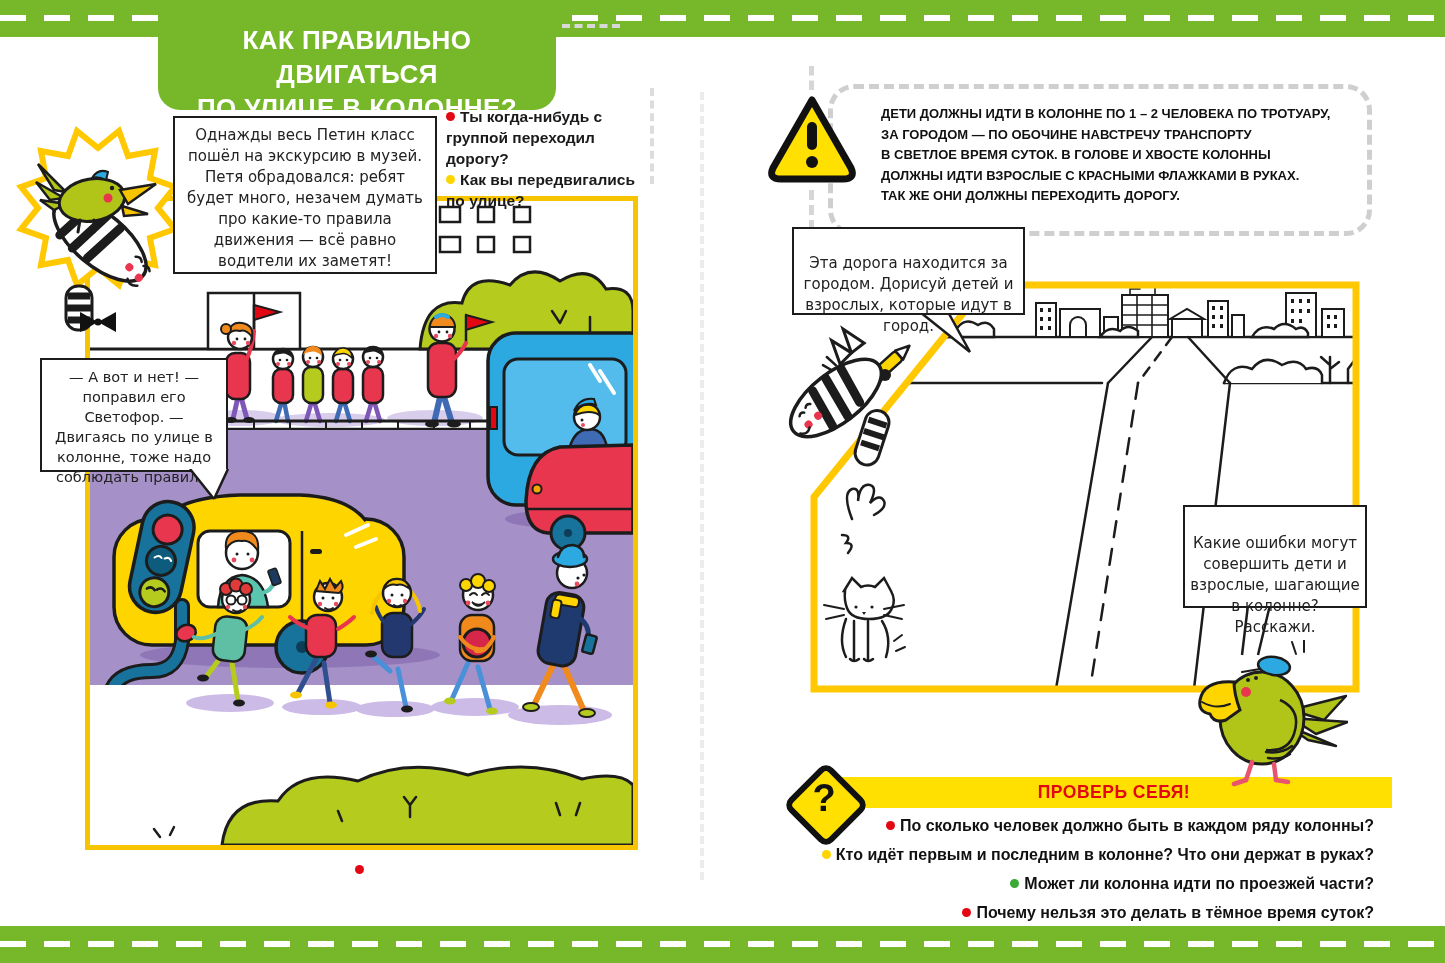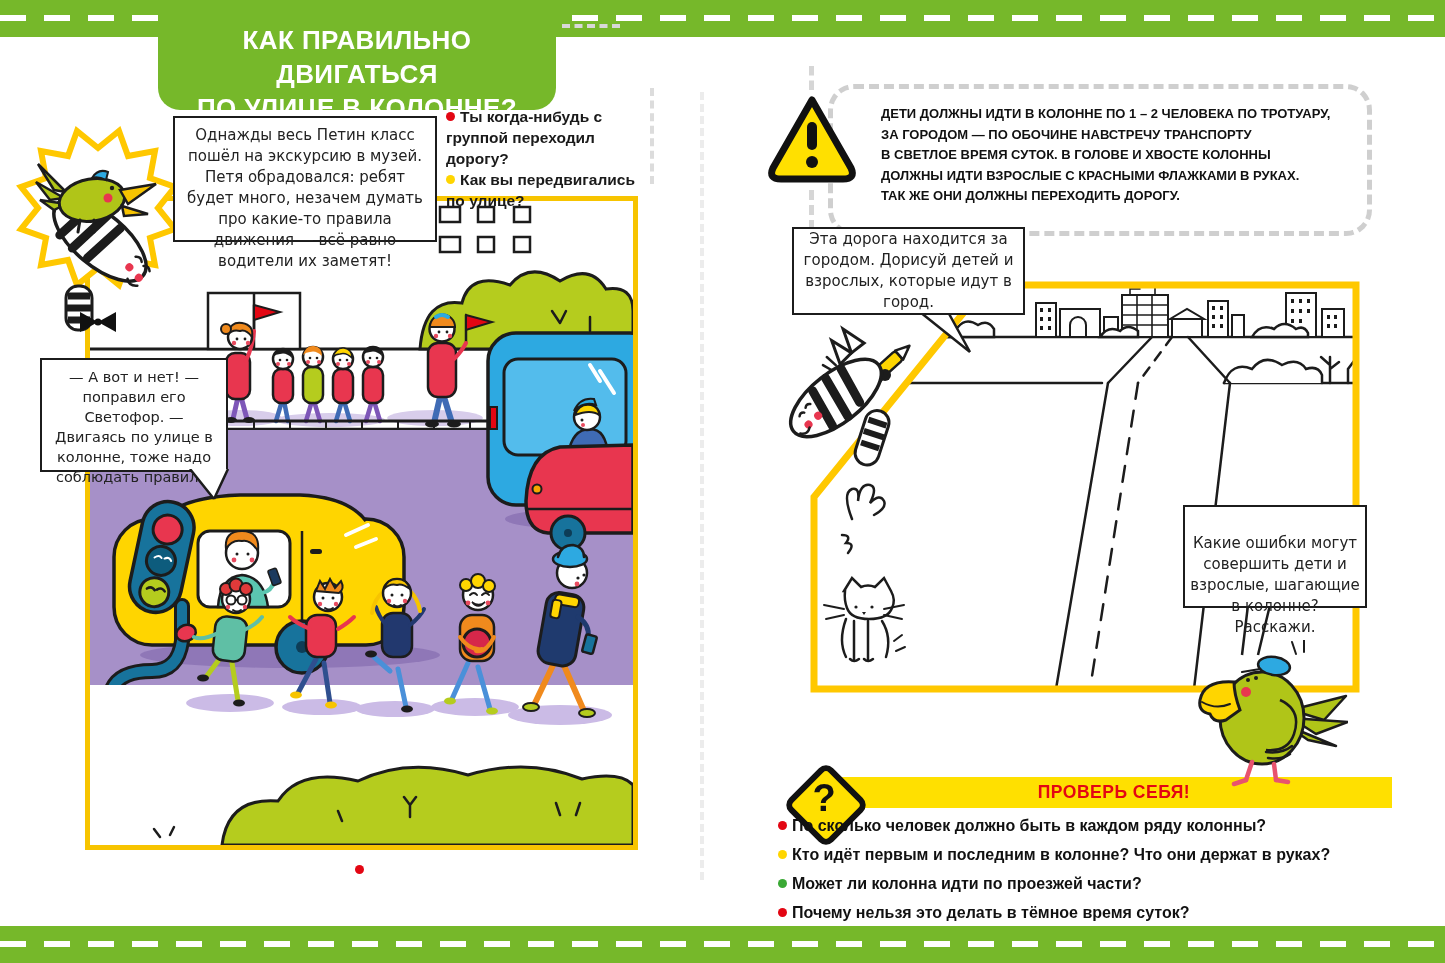--- a/index.html
+++ b/index.html
@@ -91,7 +91,7 @@
     </g>
   </svg>
 
-  <div class="bubble" style="left:173px;top:116px;width:264px;height:126px;font-size:15px;line-height:21px;padding:7px 8px;box-sizing:border-box;">
+  <div class="bubble" style="left:173px;top:116px;width:264px;height:158px;font-size:15px;line-height:21px;padding:7px 8px;box-sizing:border-box;">
     <span>Однажды весь Петин класс пошёл на экскурсию в музей. Петя обрадовался: ребят будет много, незачем думать про какие-то правила движения — всё равно водители их заметят!</span>
   </div>
 

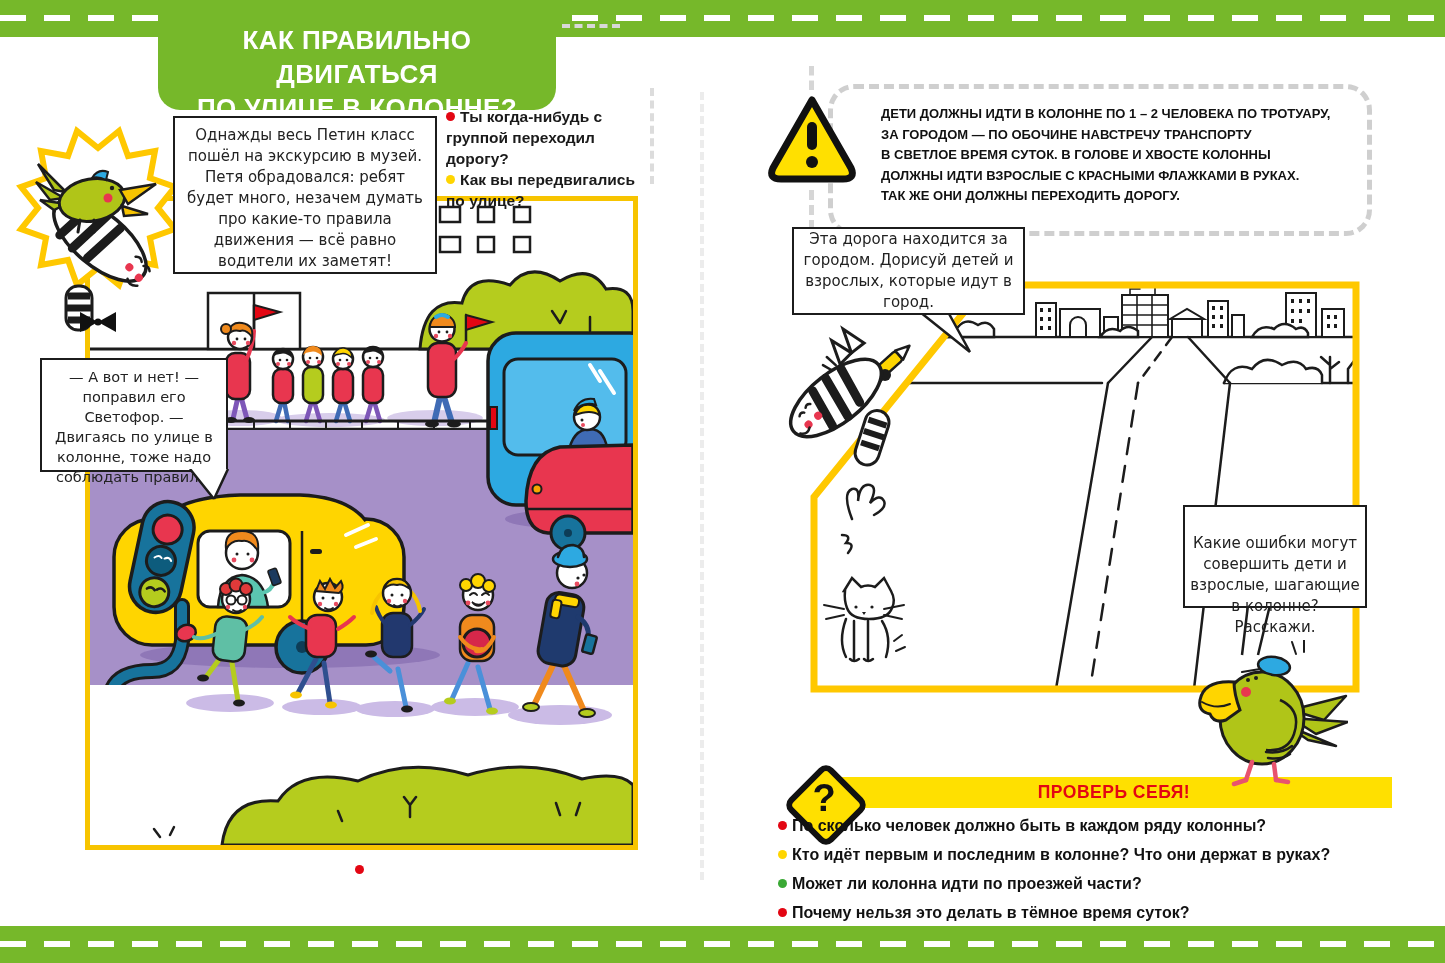--- a/index.html
+++ b/index.html
@@ -382,7 +382,7 @@
     <circle cx="48" cy="70" r="6" fill="#111"></circle>
   </svg>
 
-  <div class="bubble" style="left:792px;top:227px;width:233px;height:88px;font-size:15px;line-height:21px;padding:0 6px;box-sizing:border-box;">
+  <div class="bubble" style="left:792px;top:227px;width:233px;height:88px;font-size:15px;line-height:21px;padding:24px 6px;box-sizing:border-box;">
     <span>Эта дорога находится за городом. Дорисуй детей и взрослых, которые идут в город.</span>
   </div>
   <svg class="tail" style="left:916px;top:312px;z-index:4" width="60" height="46" viewBox="0 0 60 46">

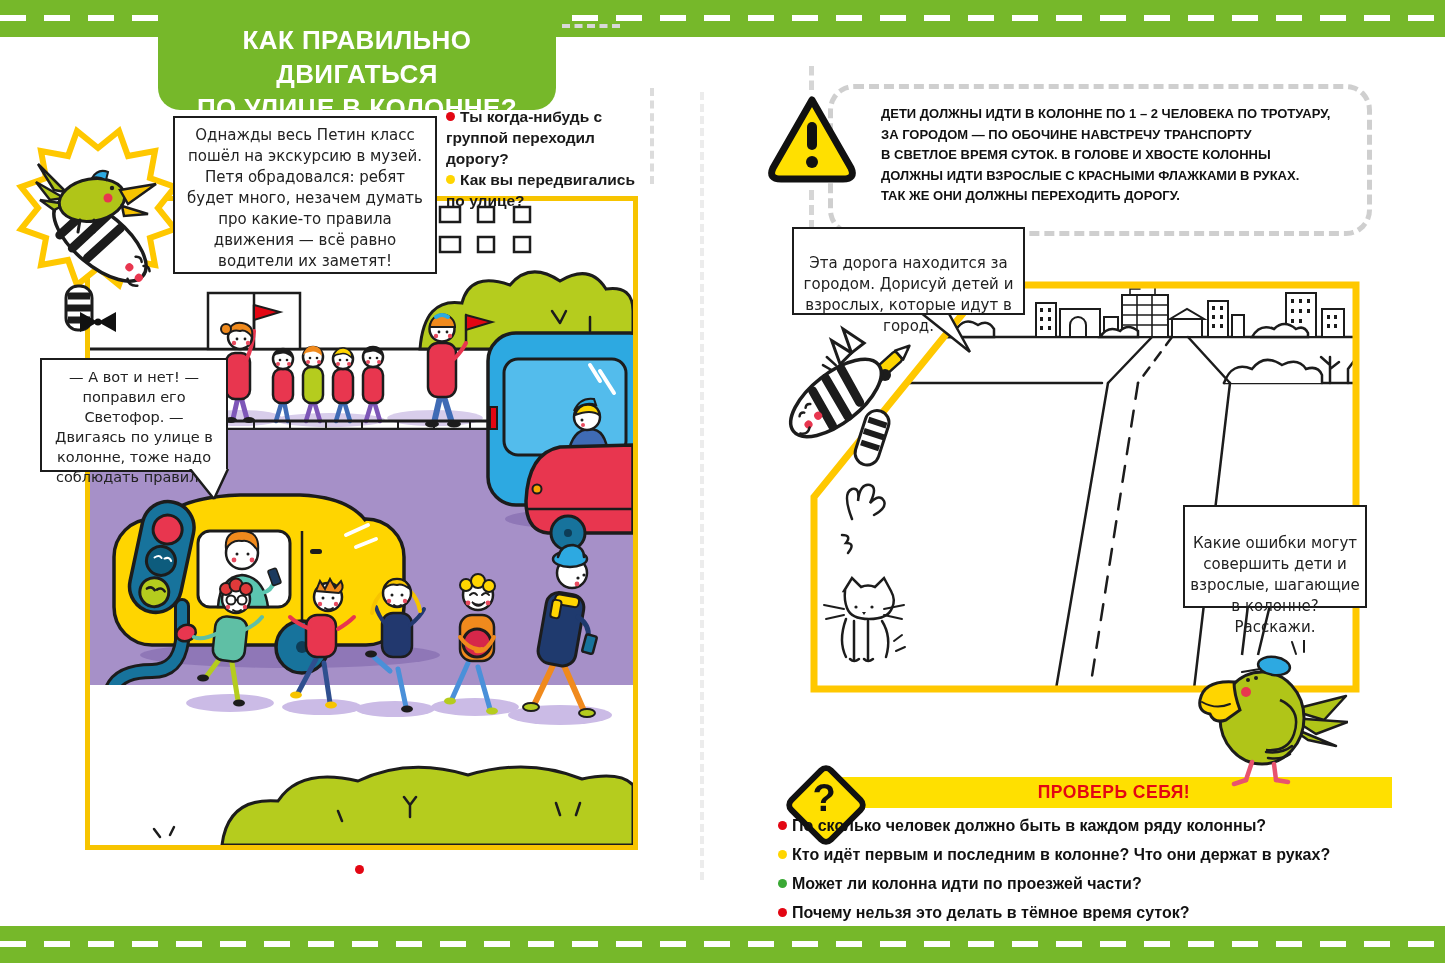--- a/index.html
+++ b/index.html
@@ -33,7 +33,7 @@
   .diamond{position:absolute;left:11px;top:11px;width:50px;height:50px;background:#ffe000;border:6px solid #111;
     border-radius:10px;transform:rotate(45deg);}
   .diamond-q{position:absolute;left:0;top:14px;width:80px;text-align:center;font-weight:bold;font-size:38px;color:#111;}
-  .check-qs{position:absolute;left:778px;top:811px;width:580px;text-align:left;z-index:2;}
+  .check-qs{position:absolute;left:794px;top:811px;width:580px;text-align:right;z-index:2;}
   .check-qs .row{font-weight:bold;font-size:16px;line-height:29px;color:#111;}
   .task-caption{position:absolute;left:85px;top:860px;width:553px;text-align:center;font-weight:bold;font-size:17px;color:#111;z-index:2;}
   svg{display:block;}

